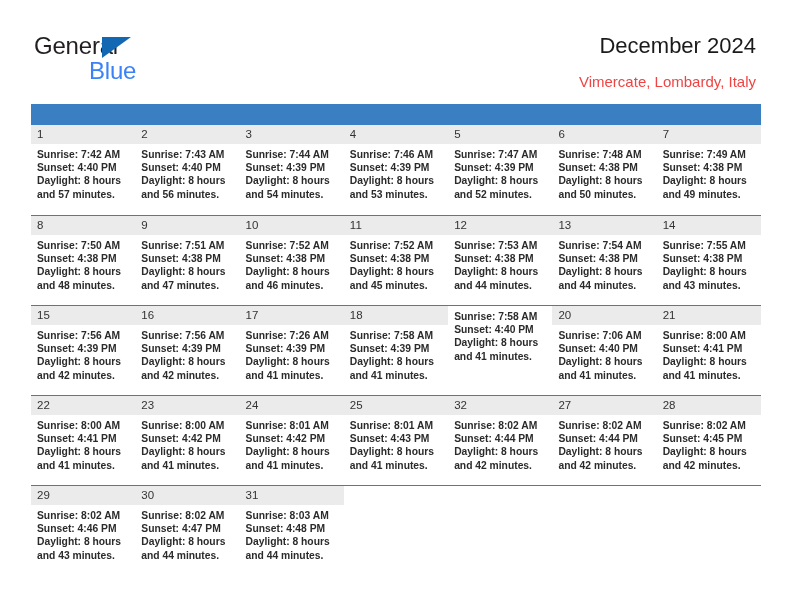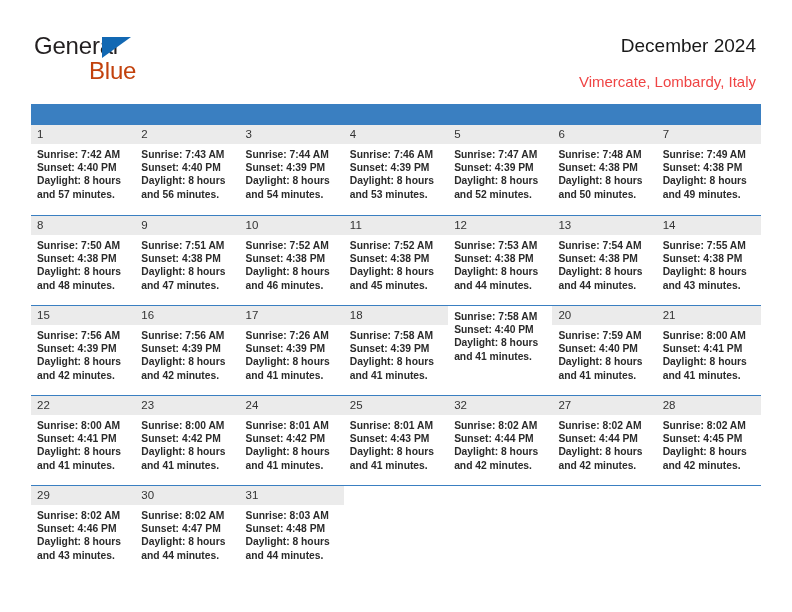--- a/index.html
+++ b/index.html
@@ -72,7 +72,7 @@
     text-align: right;
   }
   .month-title {
-    font-size: 19px;
+    font-size: 22px;
     color: #1a1a1a;
     line-height: 36px;
     white-space: nowrap;

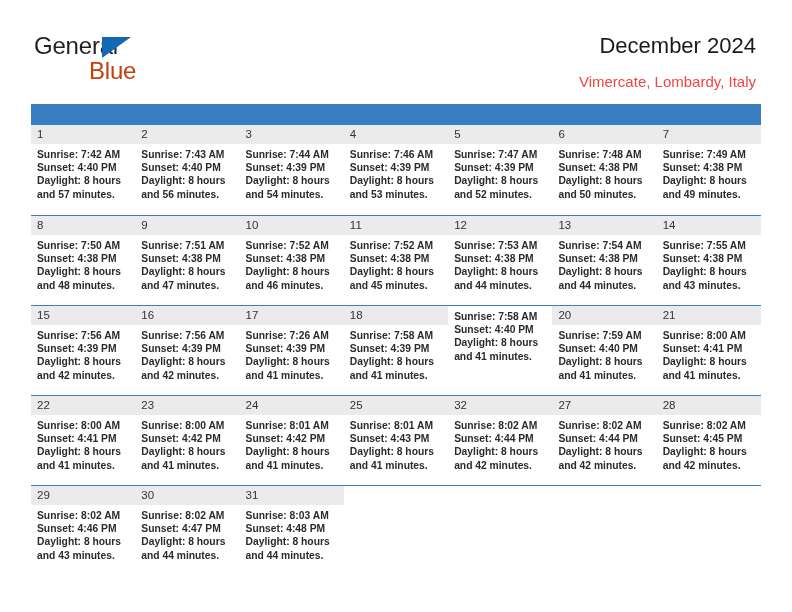--- a/index.html
+++ b/index.html
@@ -61,7 +61,7 @@
     top: 25px;
     font-size: 24px;
     letter-spacing: -0.2px;
-    color: #c2410c;
+    color: #3b82f6;
     line-height: 28px;
   }
 

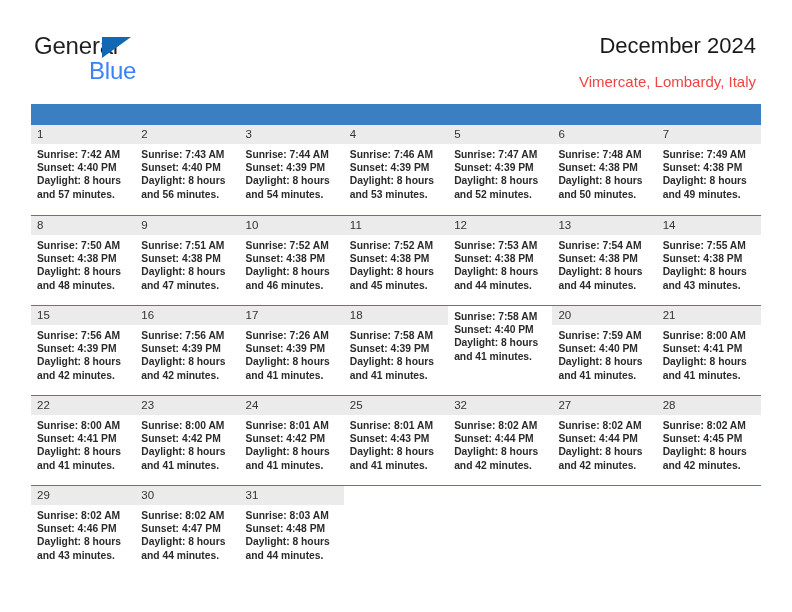--- a/index.html
+++ b/index.html
@@ -401,7 +401,7 @@
             <span class="daynum">20</span>
           </div>
         <div class="info">
-          <div>Sunrise: 7:59 AM</div>
+          <div>Sunrise: 7:06 AM</div>
           <div>Sunset: 4:40 PM</div>
           <div>Daylight: 8 hours</div>
           <div>and 41 minutes.</div>

